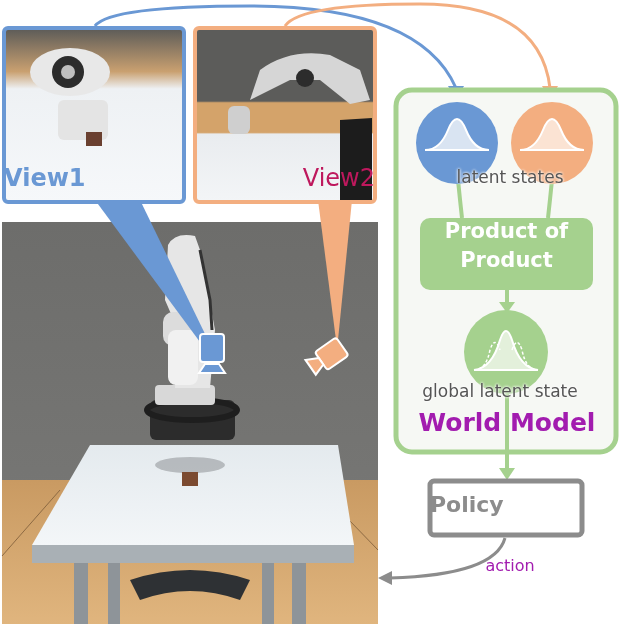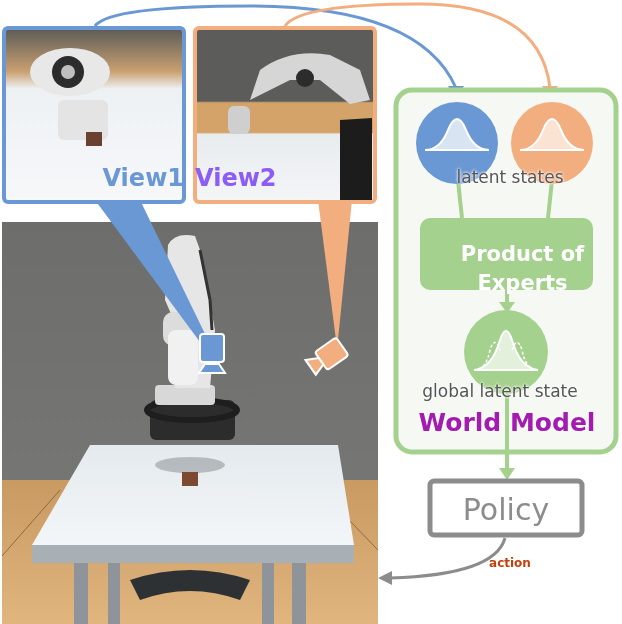--- a/index.html
+++ b/index.html
@@ -137,7 +137,7 @@
   <polygon points="378,578 392,571 392,585" fill="#8c8c8c"></polygon>
 </svg>
 
-<div class="abs" style="left:4px;top:164px;width:180px;text-align:right;font-size:24px;font-weight:bold;color:#6a98d4;">View1</div>
+<div class="abs" style="left:4px;top:164px;width:180px;text-align:left;font-size:24px;font-weight:bold;color:#6a98d4;">View1</div>
 <div class="abs" style="left:195px;top:164px;width:180px;text-align:left;font-size:24px;font-weight:bold;color:#8b5cf6;">View2</div>
 
 <div class="abs" style="left:430px;top:167px;width:160px;text-align:center;font-size:17px;color:#555555;text-shadow:0 0 3px #fff,0 0 3px #fff;">latent states</div>

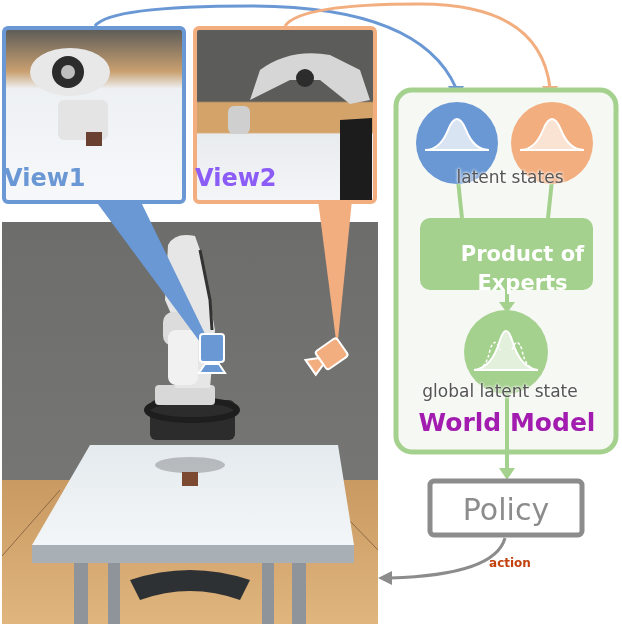--- a/index.html
+++ b/index.html
@@ -138,7 +138,7 @@
 </svg>
 
 <div class="abs" style="left:4px;top:164px;width:180px;text-align:left;font-size:24px;font-weight:bold;color:#6a98d4;">View1</div>
-<div class="abs" style="left:195px;top:164px;width:180px;text-align:left;font-size:24px;font-weight:bold;color:#8b5cf6;">View2</div>
+<div class="abs" style="left:195px;top:164px;width:180px;text-align:right;font-size:24px;font-weight:normal;color:#be185d;">View2</div>
 
 <div class="abs" style="left:430px;top:167px;width:160px;text-align:center;font-size:17px;color:#555555;text-shadow:0 0 3px #fff,0 0 3px #fff;">latent states</div>
 

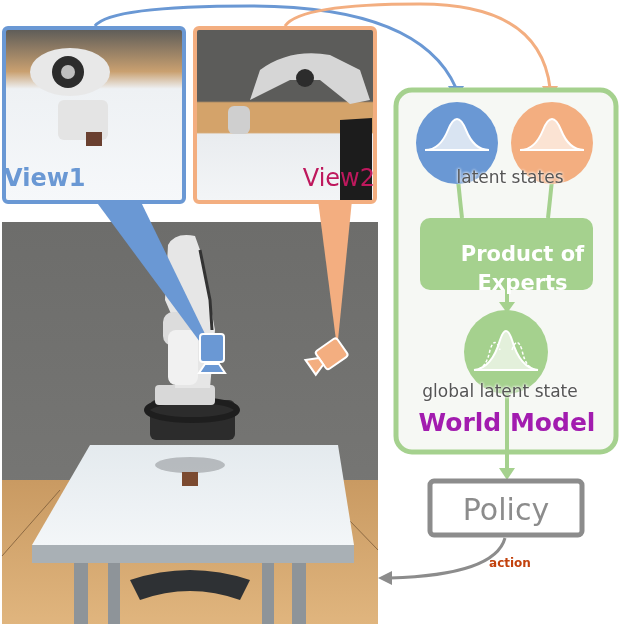--- a/index.html
+++ b/index.html
@@ -142,7 +142,7 @@
 
 <div class="abs" style="left:430px;top:167px;width:160px;text-align:center;font-size:17px;color:#555555;text-shadow:0 0 3px #fff,0 0 3px #fff;">latent states</div>
 
-<div class="abs" style="left:420px;top:240px;width:173px;text-align:center;font-size:21px;font-weight:bold;color:#ffffff;line-height:29px;padding-left:16px;">
+<div class="abs" style="left:420px;top:217px;width:173px;text-align:center;font-size:21px;font-weight:bold;color:#ffffff;line-height:29px;">
   <div>Product of</div>
   <div>Experts</div>
 </div>

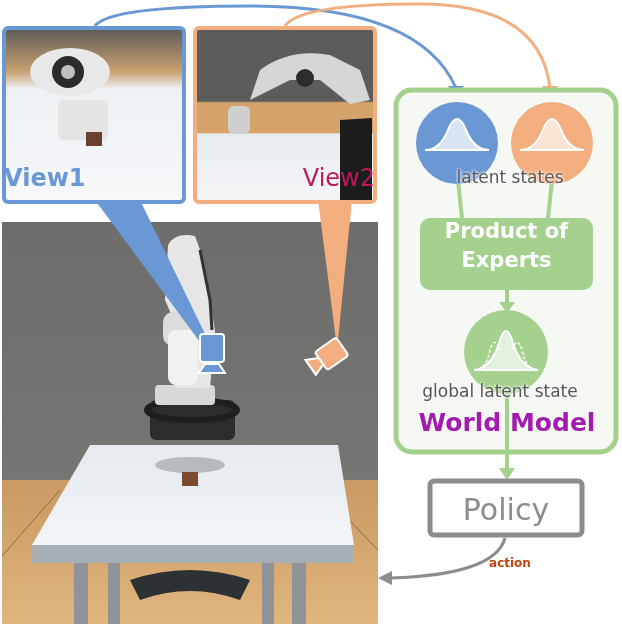--- a/index.html
+++ b/index.html
@@ -144,7 +144,7 @@
 
 <div class="abs" style="left:420px;top:217px;width:173px;text-align:center;font-size:21px;font-weight:bold;color:#ffffff;line-height:29px;">
   <div>Product of</div>
-  <div>Experts</div>
+  <div>Product</div>
 </div>
 
 <div class="abs" style="left:400px;top:381px;width:200px;text-align:center;font-size:17px;color:#555555;text-shadow:0 0 3px #fff,0 0 3px #fff;">global latent state</div>

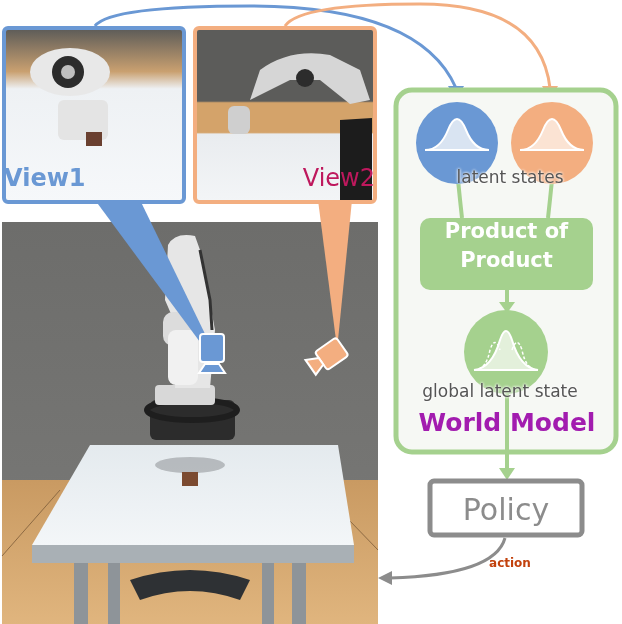--- a/index.html
+++ b/index.html
@@ -151,7 +151,7 @@
 
 <div class="abs" style="left:400px;top:408px;width:214px;text-align:center;font-size:25px;font-weight:bold;color:#a21caf;">World Model</div>
 
-<div class="abs" style="left:430px;top:492px;width:152px;text-align:center;font-size:30px;font-weight:normal;color:#8c8c8c;">Policy</div>
+<div class="abs" style="left:430px;top:492px;width:152px;text-align:left;font-size:22px;font-weight:bold;color:#8c8c8c;">Policy</div>
 
 <div class="abs" style="left:470px;top:556px;width:80px;text-align:center;font-size:12px;font-weight:bold;color:#c2410c;">action</div>
 

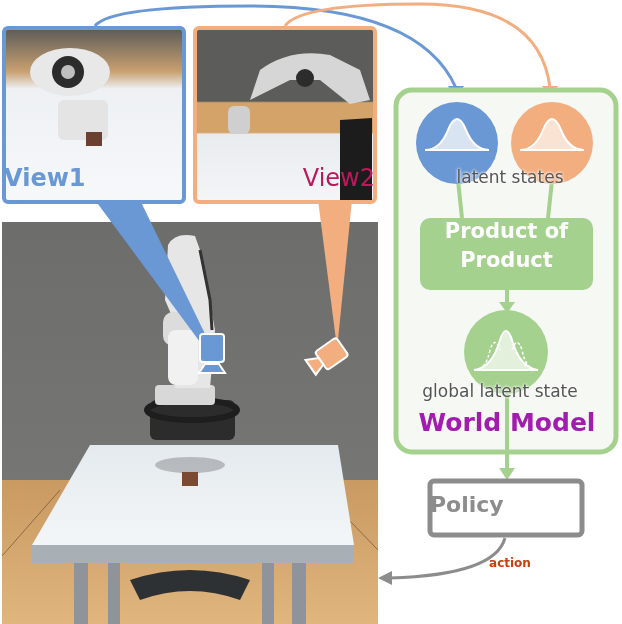--- a/index.html
+++ b/index.html
@@ -153,6 +153,6 @@
 
 <div class="abs" style="left:430px;top:492px;width:152px;text-align:left;font-size:22px;font-weight:bold;color:#8c8c8c;">Policy</div>
 
-<div class="abs" style="left:470px;top:556px;width:80px;text-align:center;font-size:12px;font-weight:bold;color:#c2410c;">action</div>
+<div class="abs" style="left:470px;top:556px;width:80px;text-align:center;font-size:16px;font-weight:normal;color:#a21caf;">action</div>
 
 </body></html>

